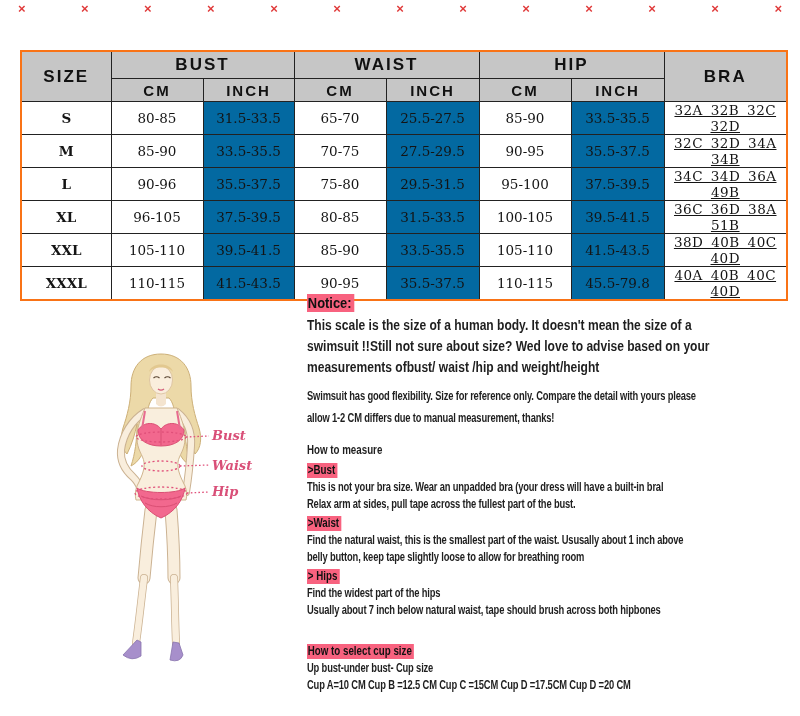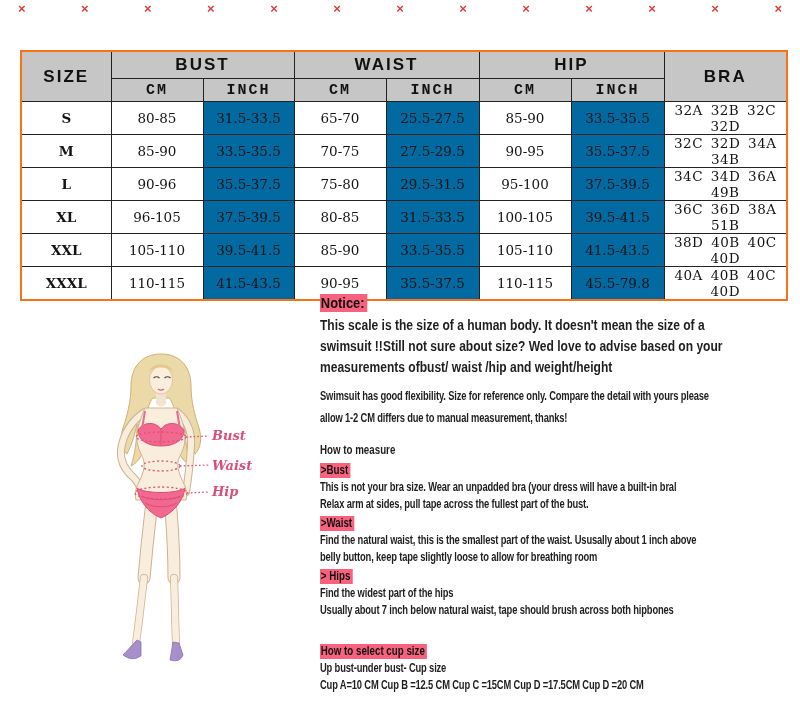--- a/index.html
+++ b/index.html
@@ -16,7 +16,7 @@
   table.size-chart th,table.size-chart td{border:1px solid #222;text-align:center;padding:0;overflow:hidden;}
   table.size-chart th{background:#c6c6c6;font-weight:bold;letter-spacing:2px;color:#111;}
   tr.h1 th{height:26px;font-size:17px;}
-  tr.h2 th{height:22px;font-size:15px;font-family:Liberation Mono, monospace;}
+  tr.h2 th{height:22px;font-size:15px;}
   th.size-h{font-size:18px;}
   th.bra-h{font-size:17px;letter-spacing:1px;margin-top:42px;}
   table.size-chart td{height:23px;font-family:"DejaVu Serif",serif;font-size:13.5px;color:#141414;}

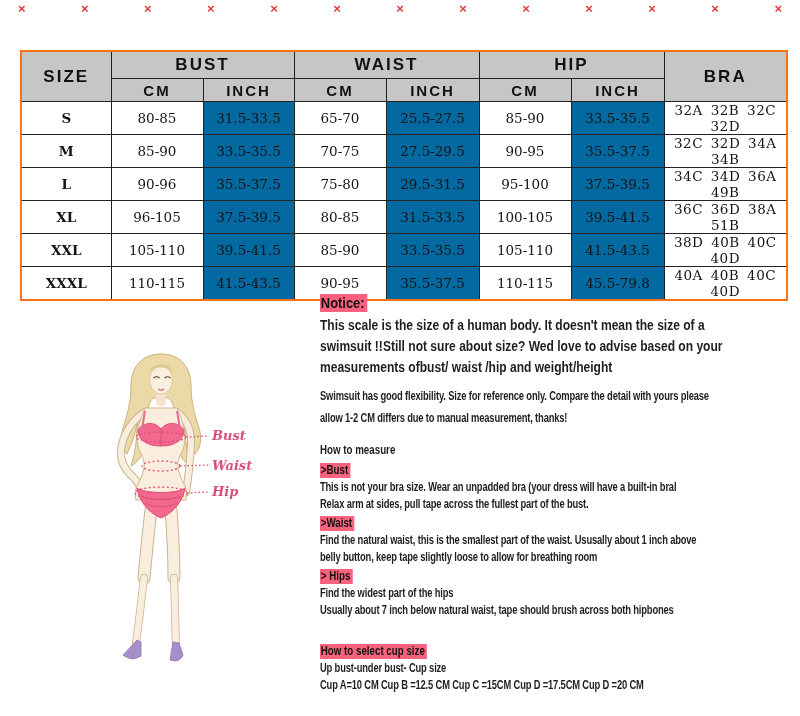--- a/index.html
+++ b/index.html
@@ -23,7 +23,7 @@
   td.sizecol{font-family:"Liberation Sans",sans-serif;font-size:15px;font-weight:bold;}
   td.inch{background:#0369a1;}
   td.cm,td.sizecol,td.bra{background:#fff;}
-  td.bra{font-family:"Liberation Sans",sans-serif;font-size:11px;letter-spacing:0.5px;word-spacing:3px;}
+  td.bra{font-family:"Liberation Sans",sans-serif;font-size:11px;letter-spacing:0.5px;word-spacing:3px;text-decoration:underline;}
 
   
   .figure-wrap{position:absolute;left:85px;top:350px;width:170px;height:320px;}

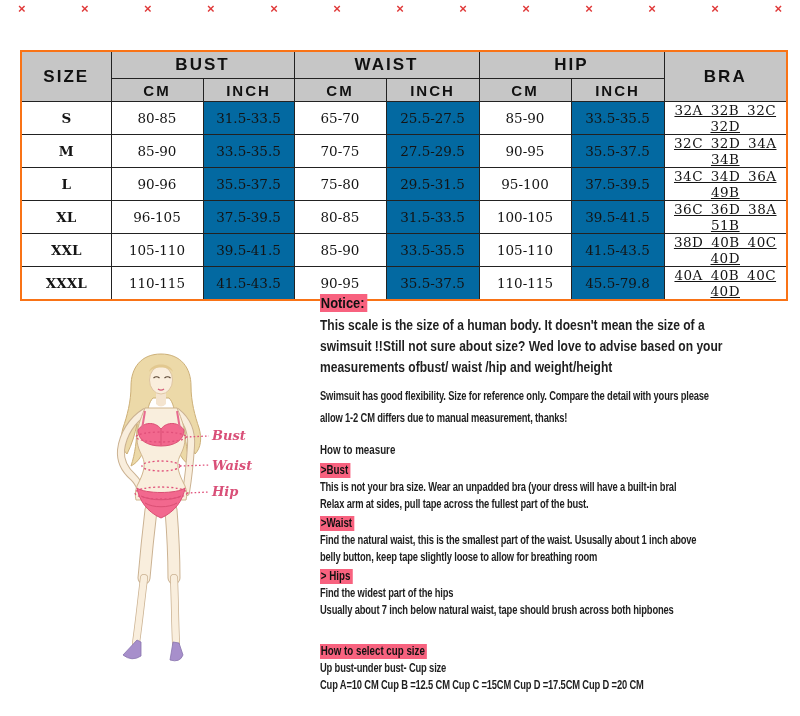--- a/index.html
+++ b/index.html
@@ -34,7 +34,7 @@
   .lbl-hip{left:212px;top:484px;}
 
   
-  .instructions{position:absolute;left:320px;top:293px;width:480px;}
+  .instructions{position:absolute;left:307px;top:293px;width:480px;}
   .blk{font-weight:bold;color:#1f1f1f;white-space:nowrap;transform-origin:0 0;}
   .title-highlight{font-size:15px;line-height:20px;margin-bottom:2px;transform:scaleX(0.86);}
   .notice{font-size:14px;line-height:21px;transform:scaleX(0.86);}

